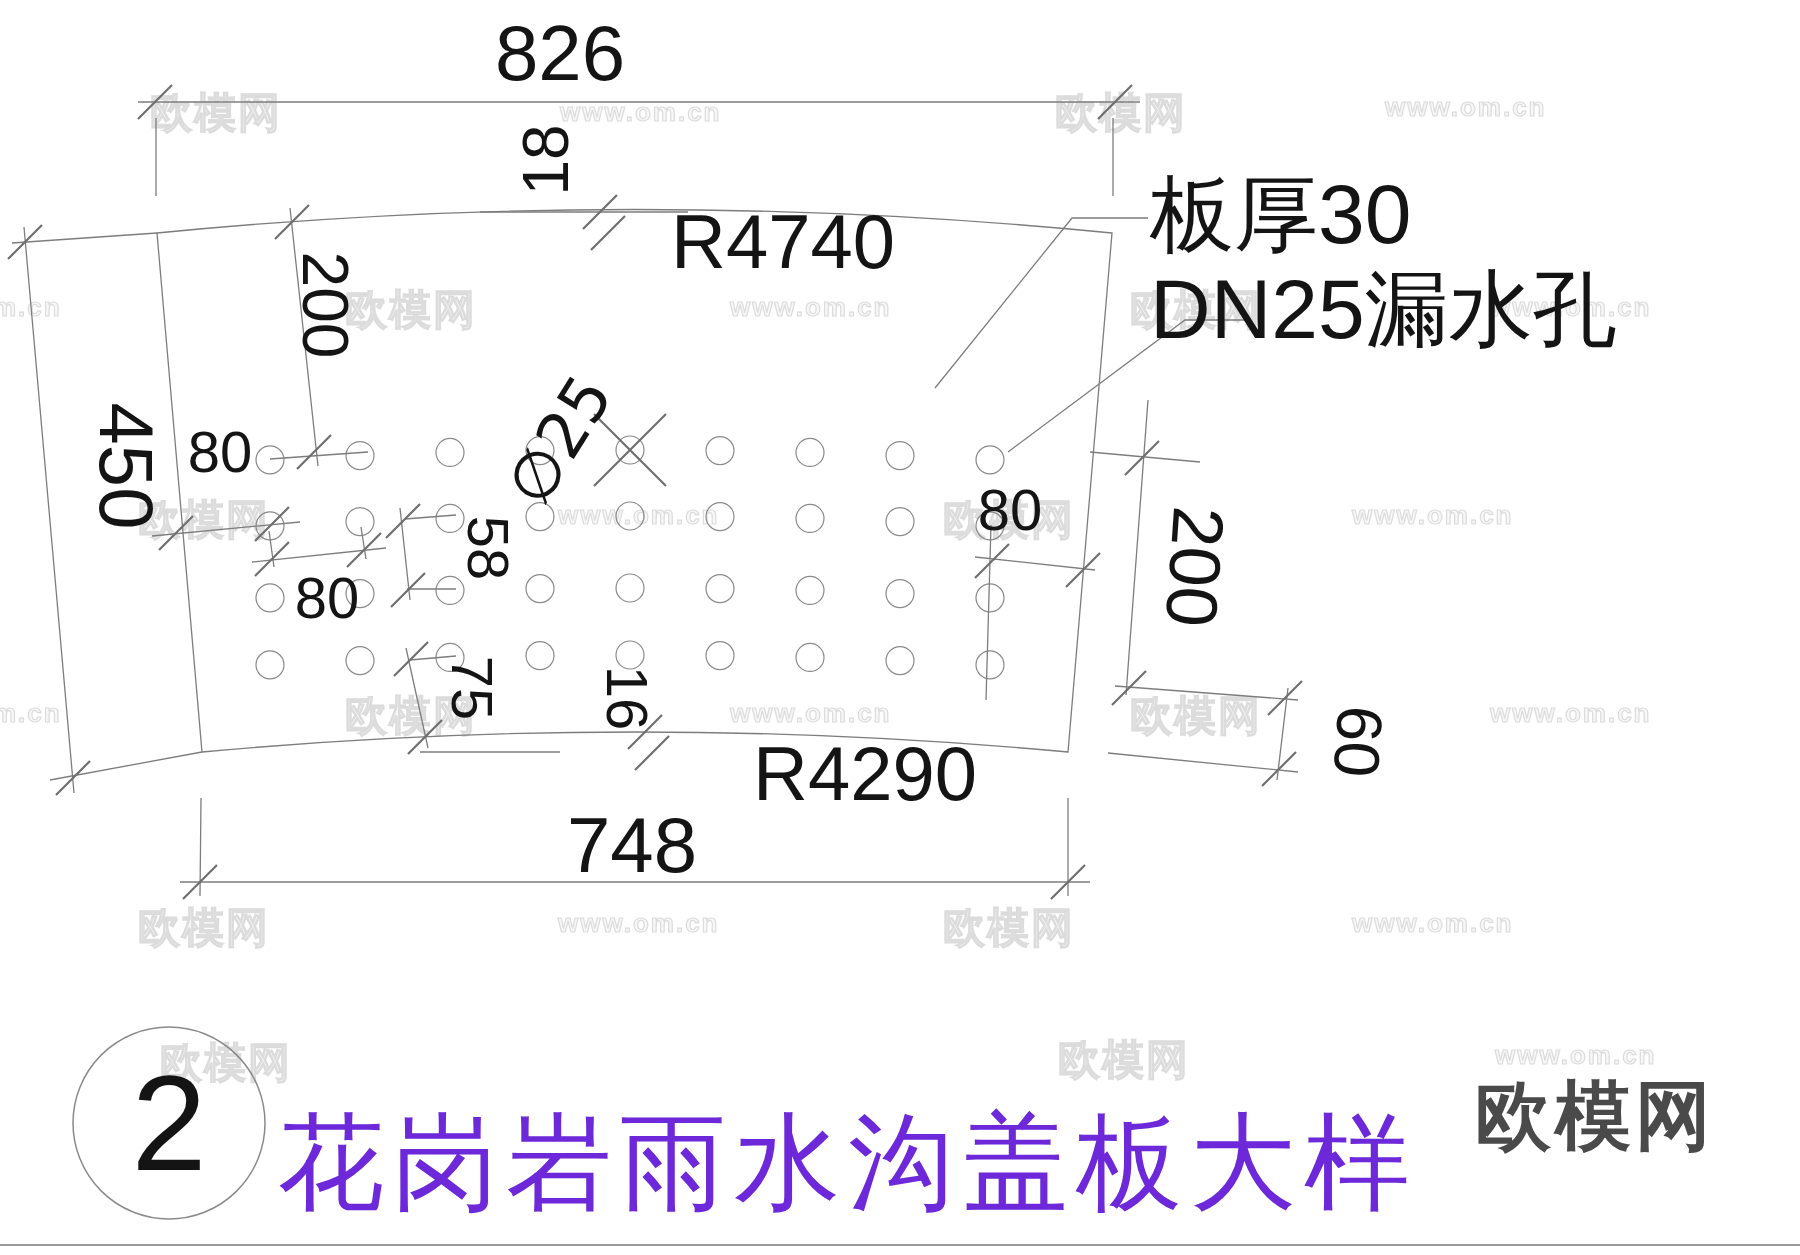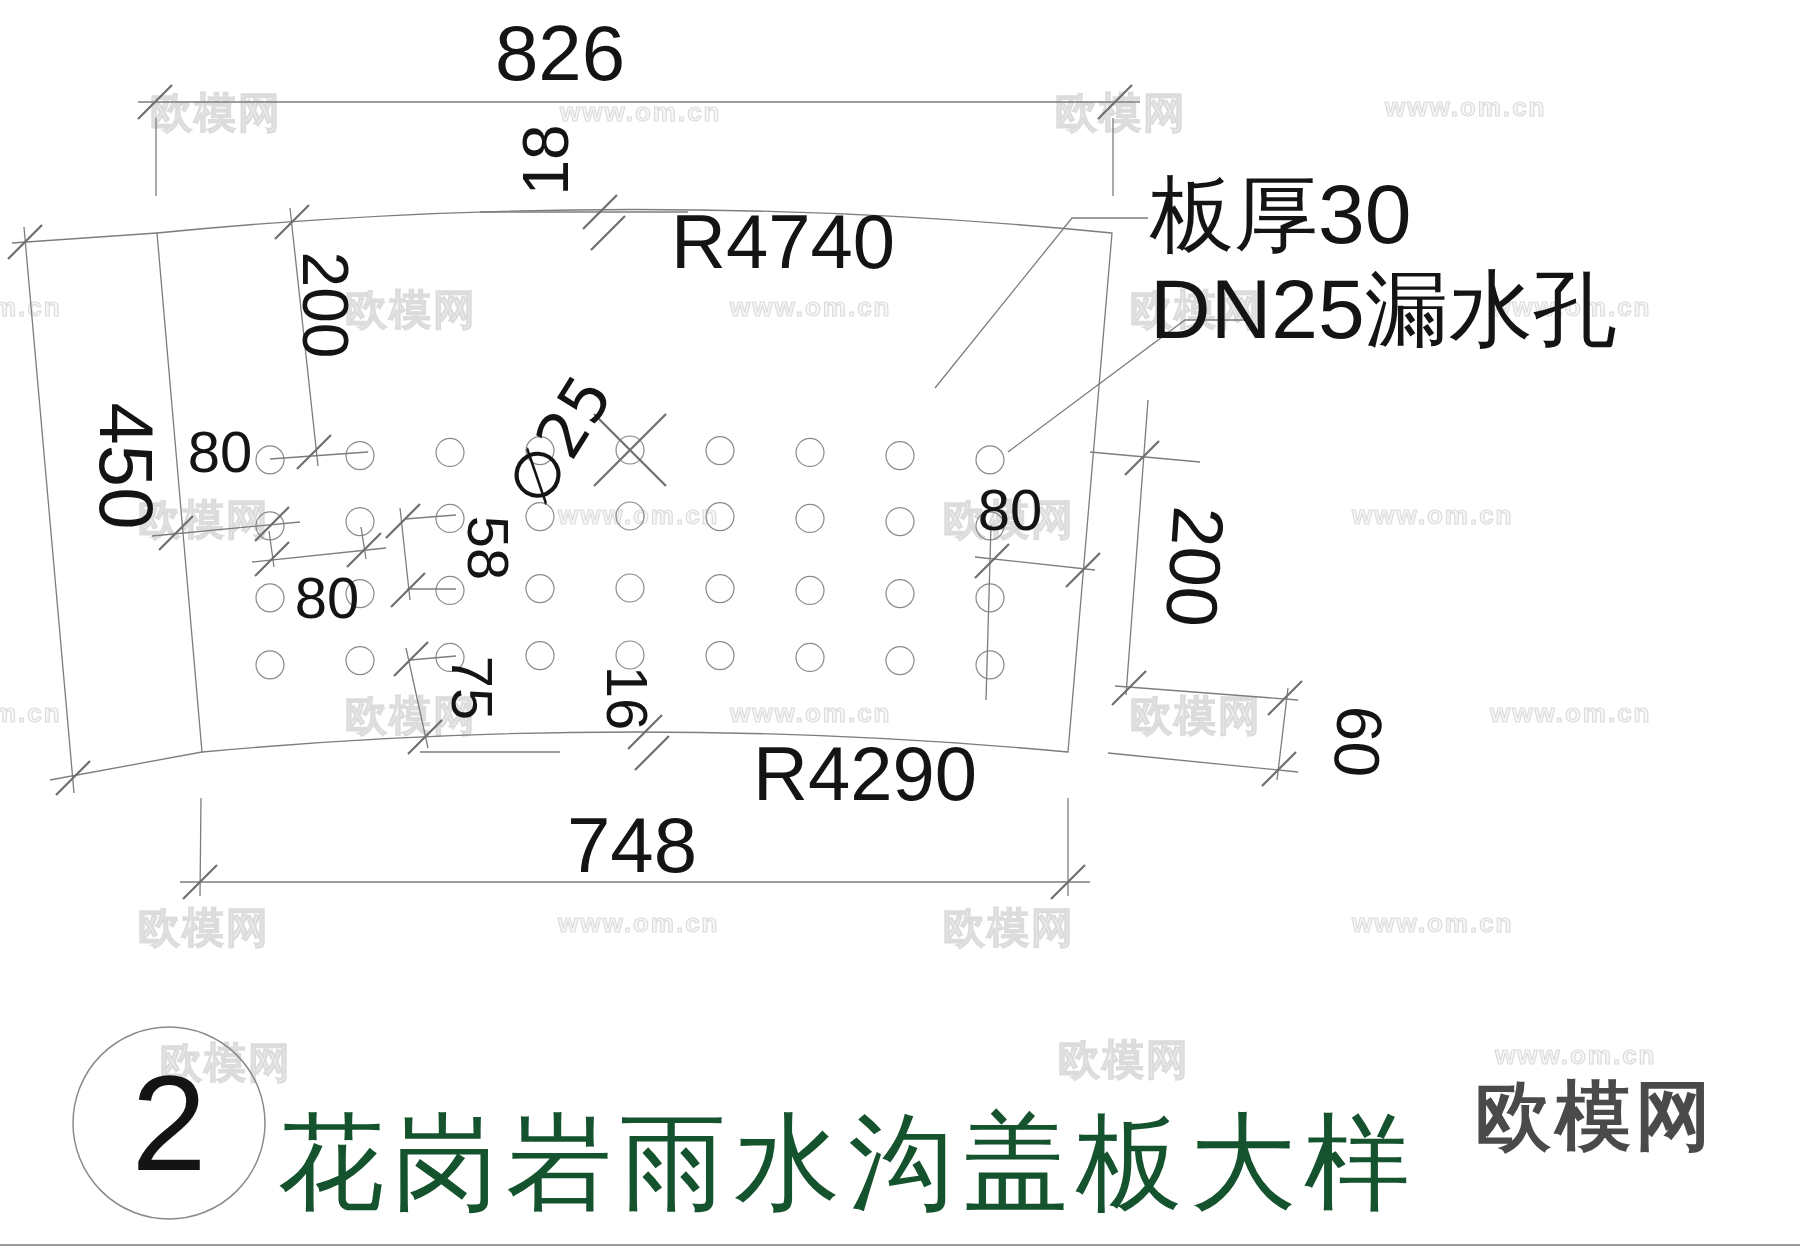--- a/index.html
+++ b/index.html
@@ -22,7 +22,7 @@
   }
   .title-text{
     position:absolute;left:278px;top:1092px;font-size:106px;letter-spacing:8px;
-    color:#14532d;font-weight:500;white-space:nowrap;
+    color:#6d28d9;font-weight:500;white-space:nowrap;
   }
   .site-logo{
     position:absolute;left:1475px;top:1066px;font-size:76px;font-weight:bold;

